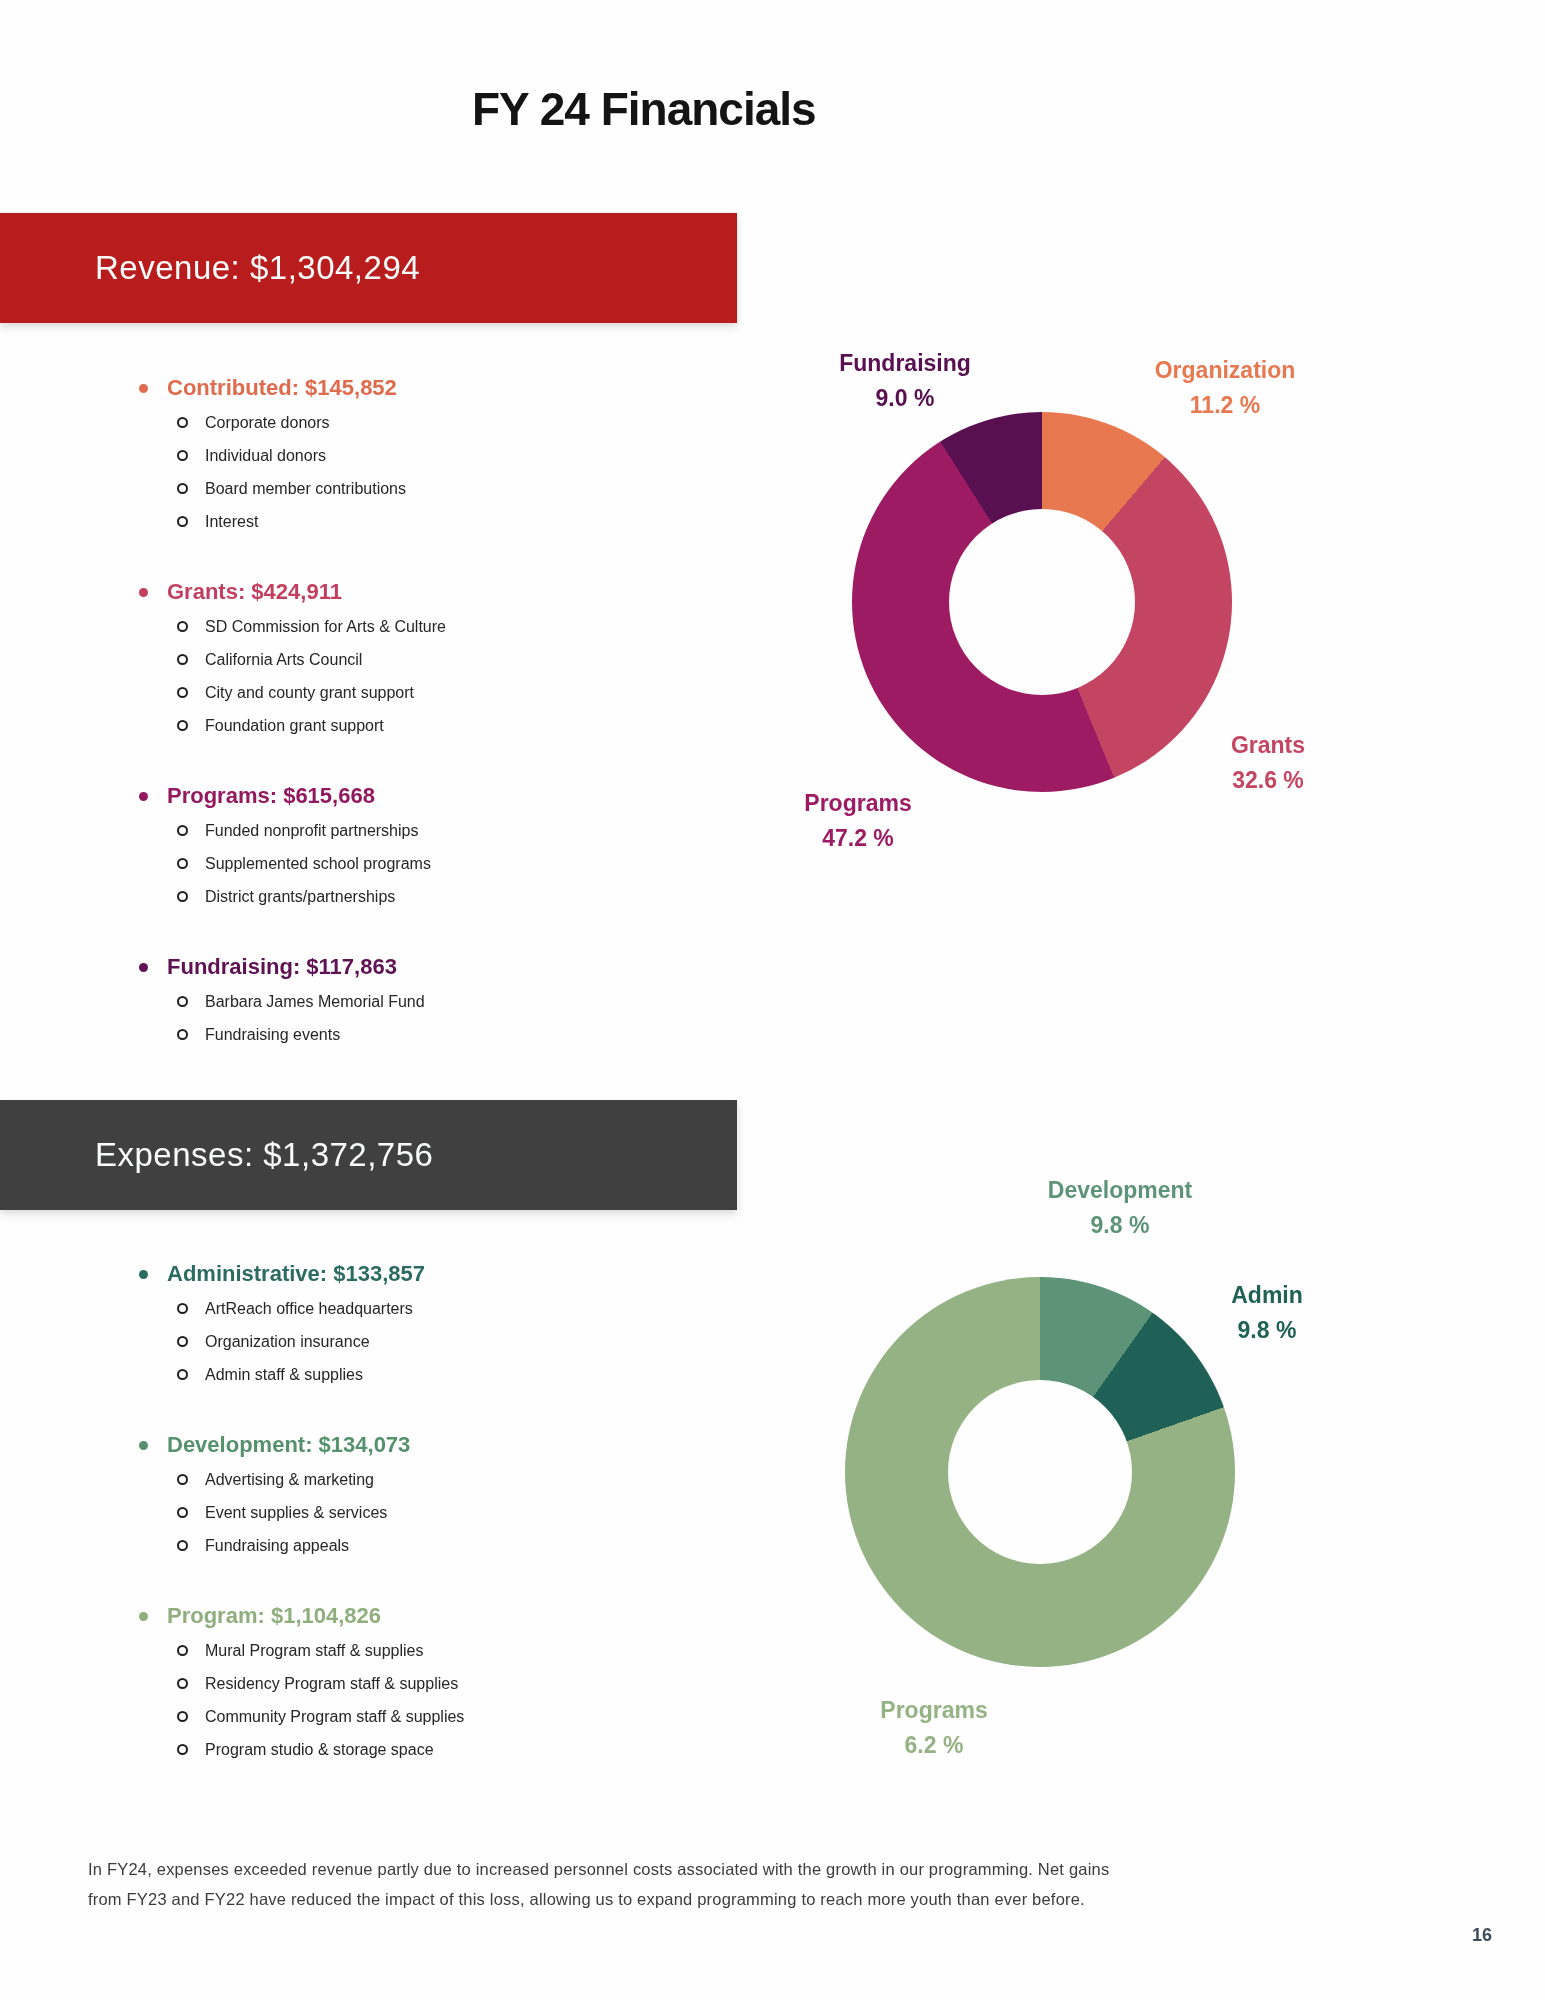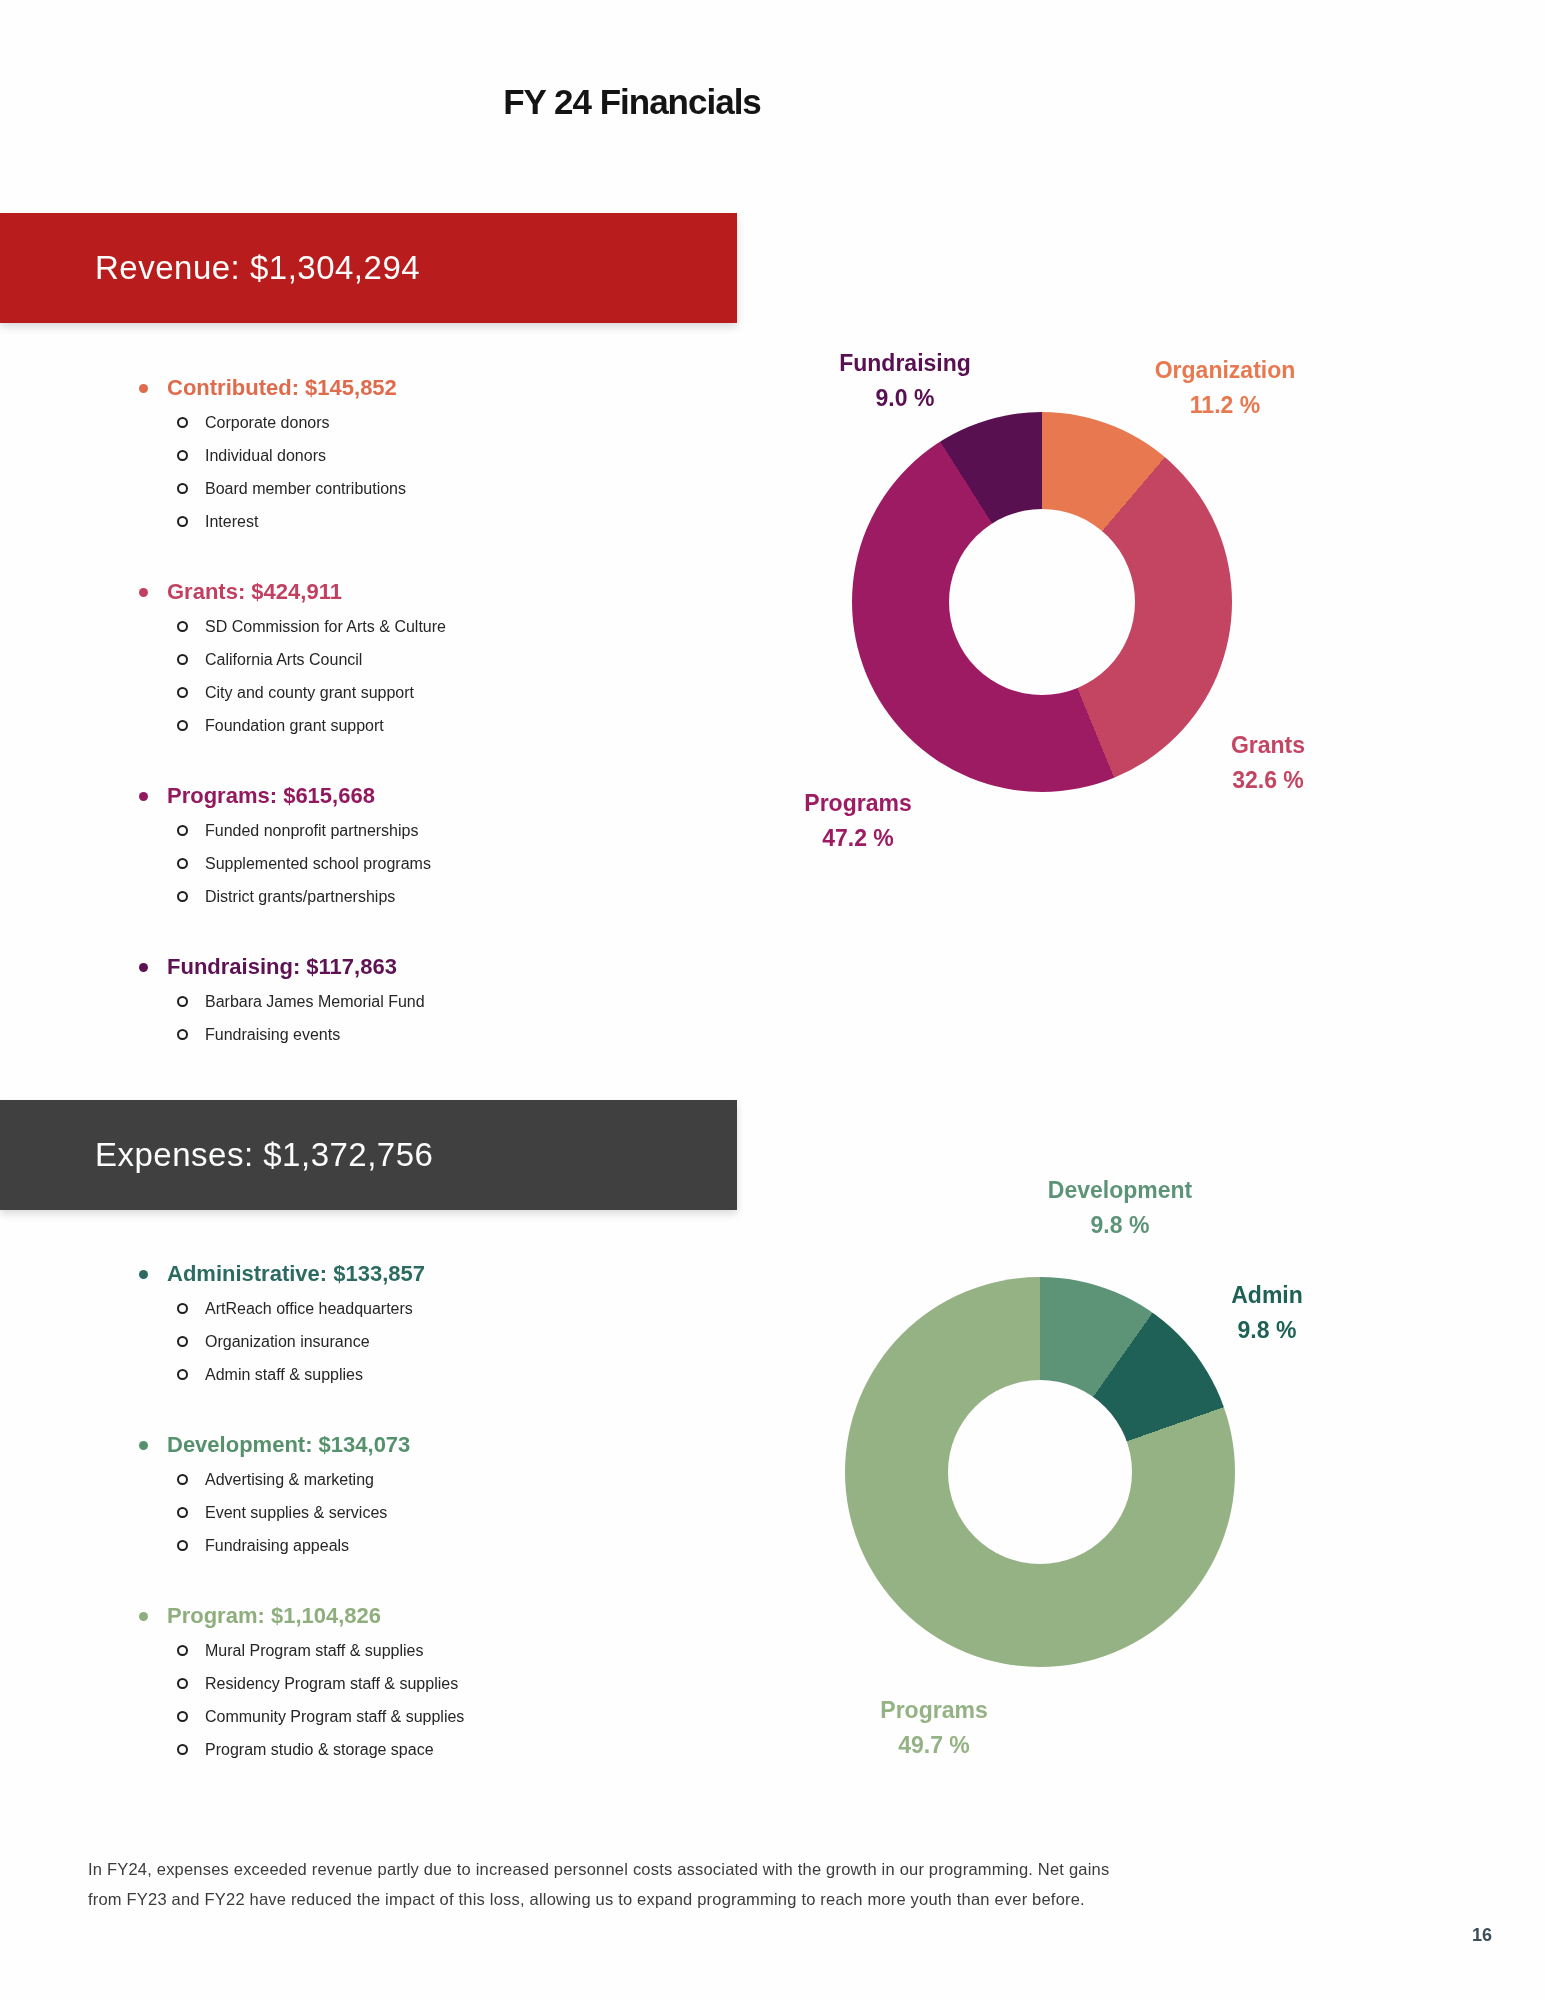--- a/index.html
+++ b/index.html
@@ -13,7 +13,7 @@
 
   .title{
     position:absolute;left:472px;top:82px;width:320px;
-    font-size:35px;font-weight:800;letter-spacing:-1px;color:#141414;
+    font-size:46px;font-weight:800;letter-spacing:-1px;color:#141414;
     text-align:center;margin:0;white-space:nowrap;
   }
 

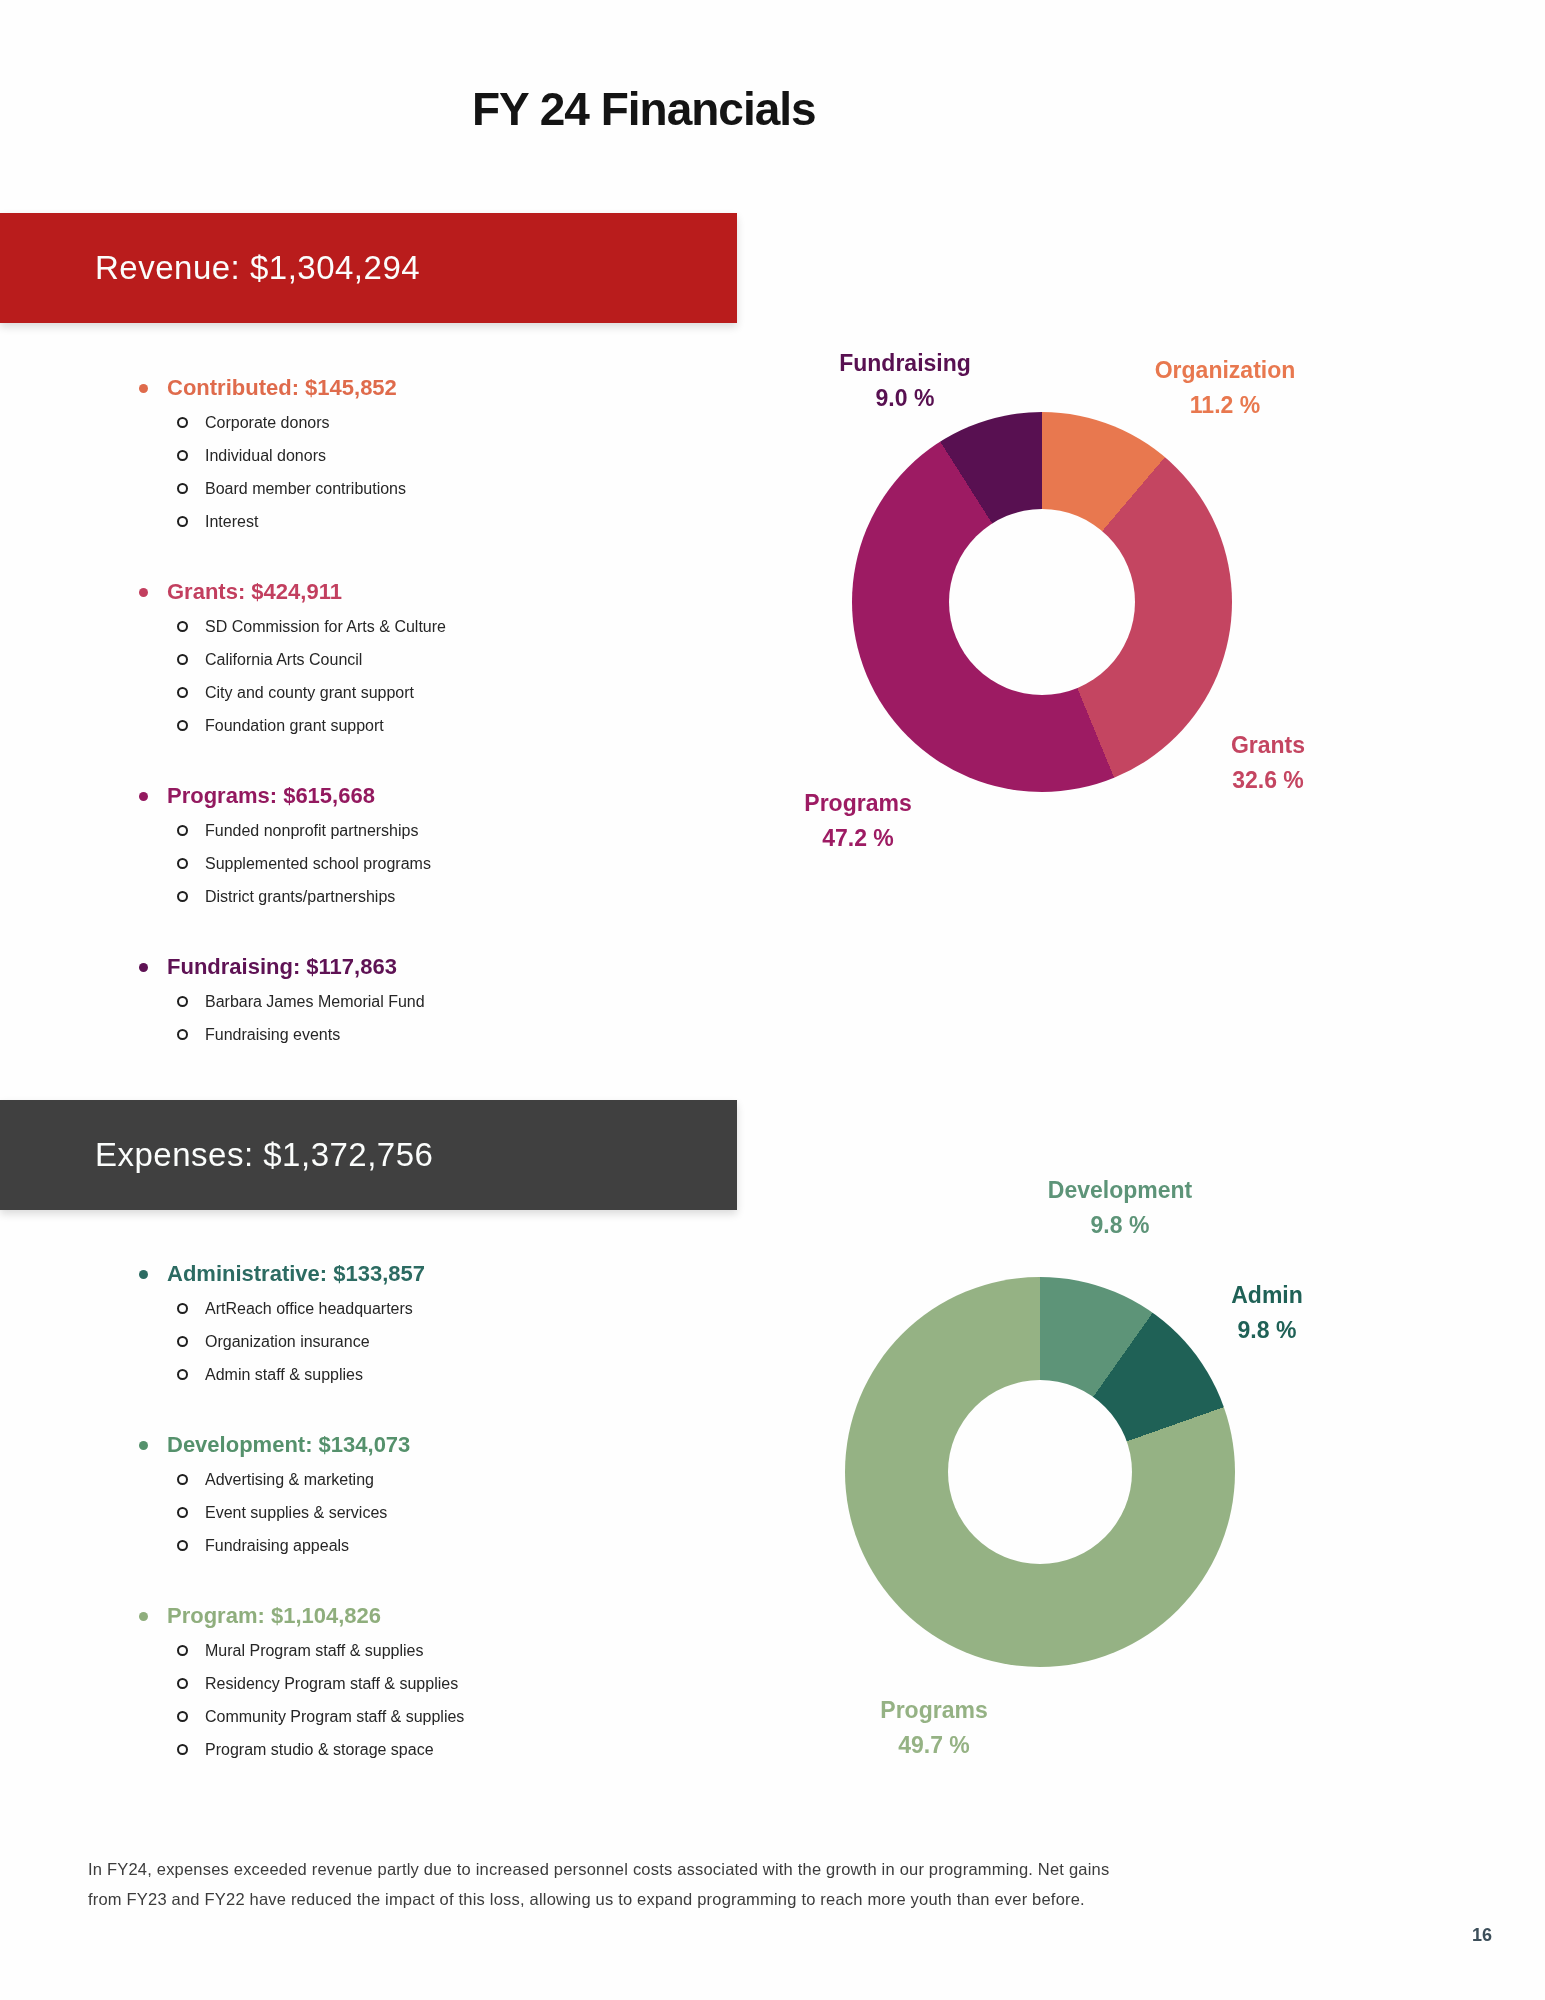--- a/index.html
+++ b/index.html
@@ -156,7 +156,7 @@
   </div>
   <div class="clabel" style="left: 934px; top: 1693px; color: rgb(149, 178, 132);">
     <div>Programs</div>
-    <div>49.7 %</div>
+    <div>6.2 %</div>
   </div>
 
   <div class="footer">

